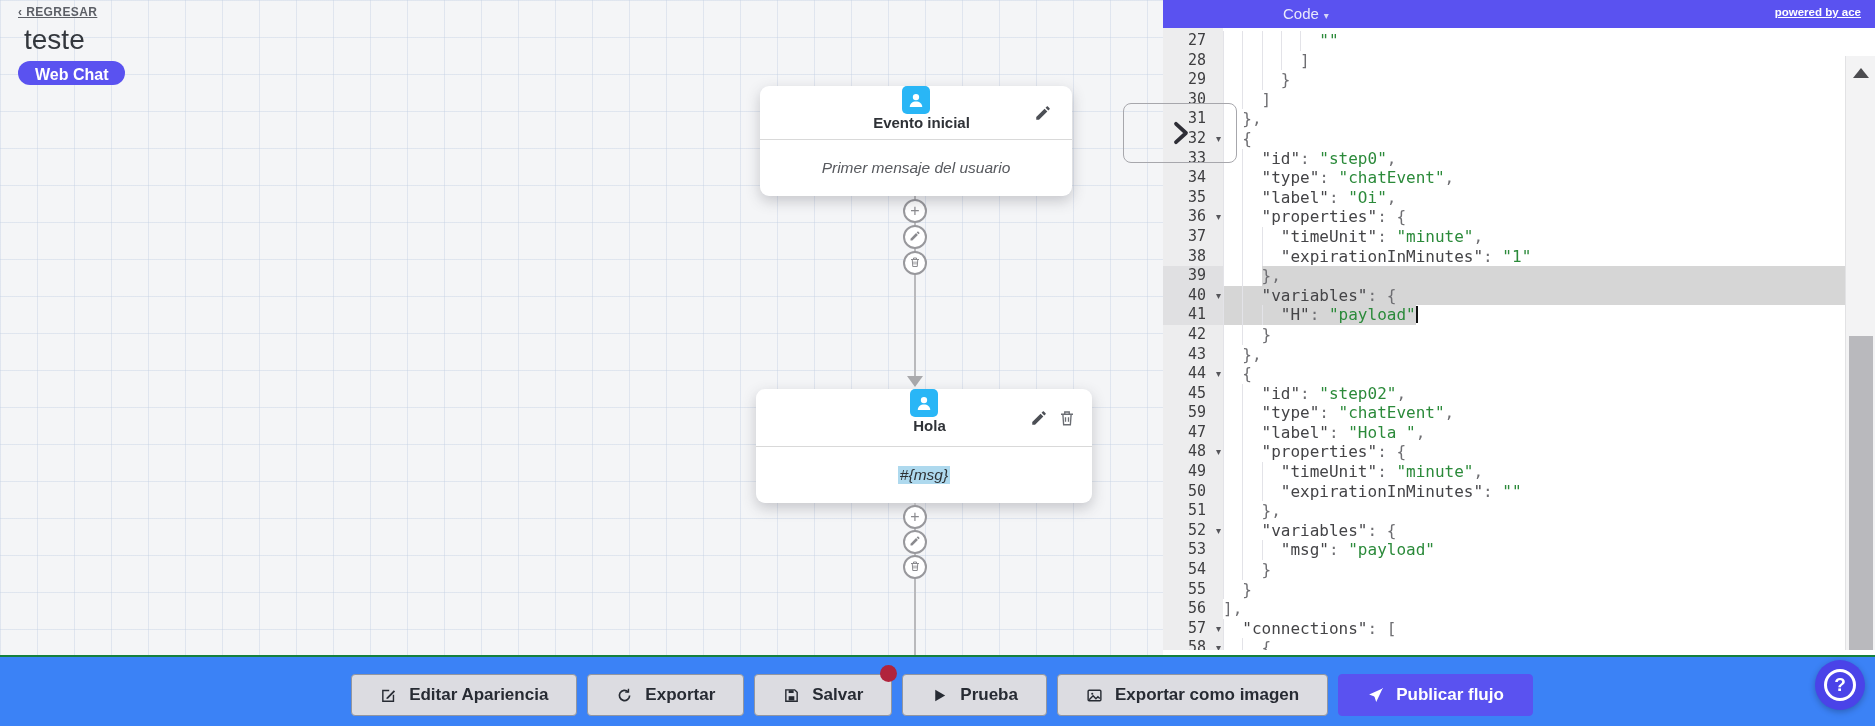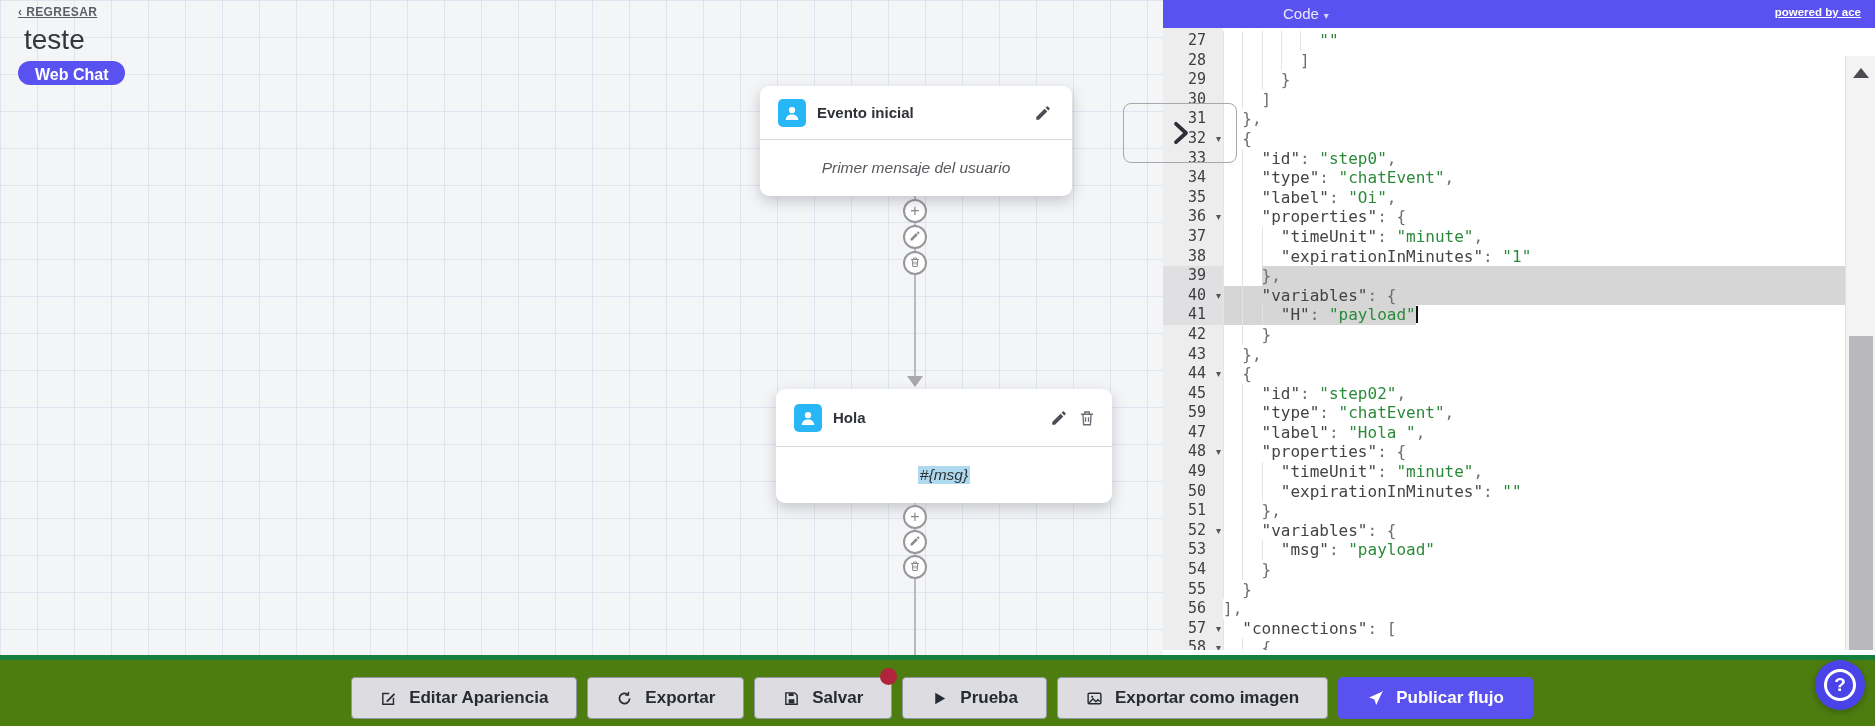--- a/index.html
+++ b/index.html
@@ -28,7 +28,7 @@
   .node-1 { left:760px; top:86px;  width:312px; height:110px; }
   .node-2 { left:776px; top:389px; width:336px; height:114px; }
   .node-head { position:relative; height:54px; display:flex; align-items:center; padding:0 18px;
-    border-bottom:1px solid #d9d9d9; }
+    border-bottom:1px solid #d9d9d9;flex-direction:column; }
   .node-2 .node-head { height:58px; }
   .node-avatar { width:28px; height:28px; border-radius:5px; background:var(--cyan);
     display:flex; align-items:center; justify-content:center; flex:0 0 auto; }

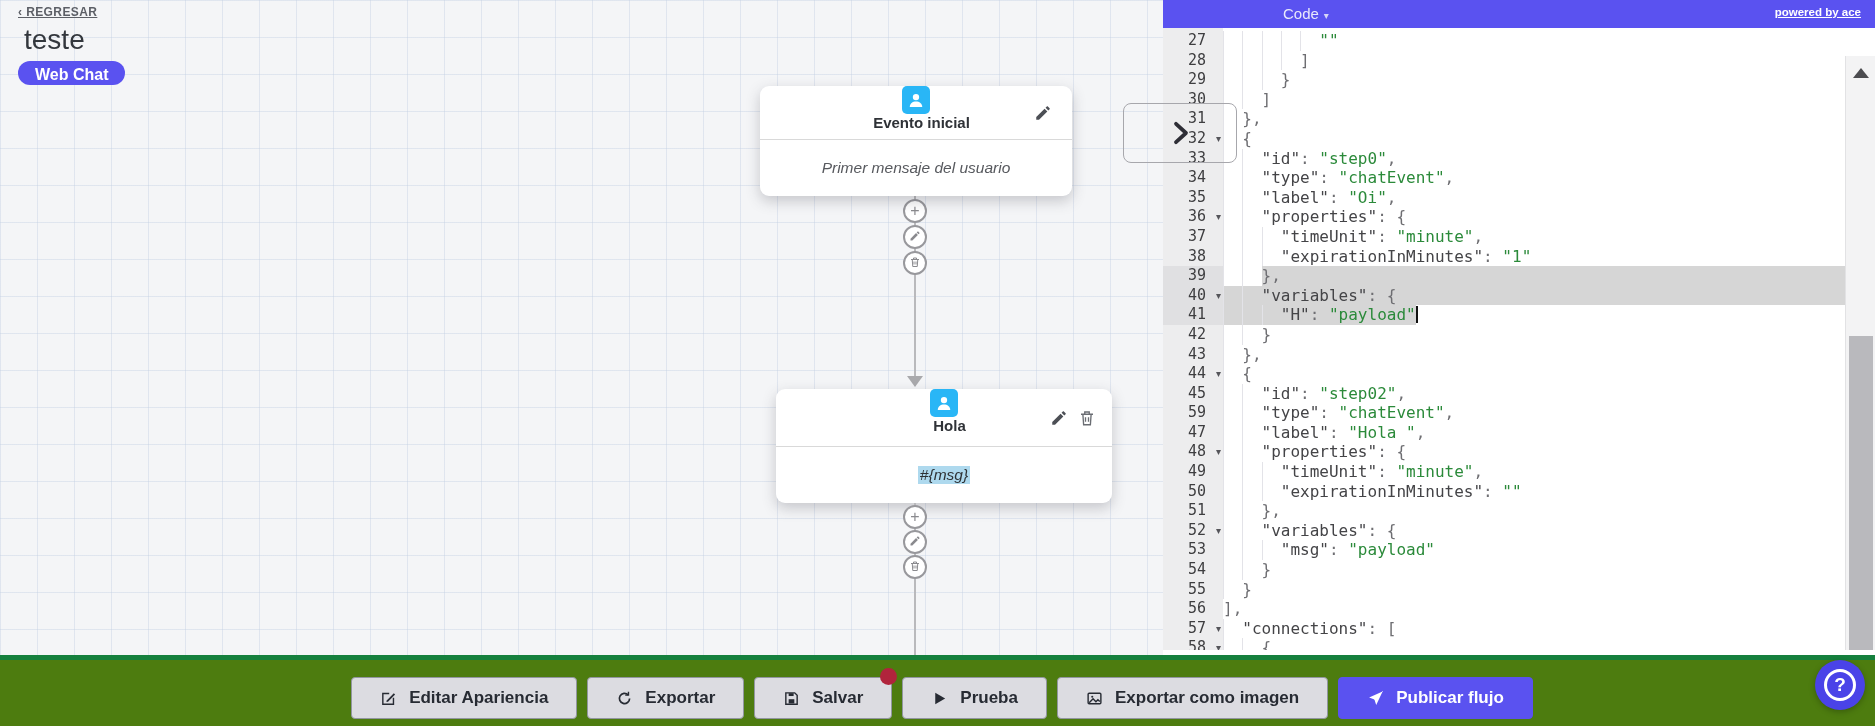--- a/index.html
+++ b/index.html
@@ -26,7 +26,7 @@
   .node { position:absolute; background:#fff; border-radius:9px;
     box-shadow:0 5px 14px rgba(60,60,70,.25); }
   .node-1 { left:760px; top:86px;  width:312px; height:110px; }
-  .node-2 { left:776px; top:389px; width:336px; height:114px; }
+  .node-2 { left:756px; top:389px; width:336px; height:114px; }
   .node-head { position:relative; height:54px; display:flex; align-items:center; padding:0 18px;
     border-bottom:1px solid #d9d9d9;flex-direction:column; }
   .node-2 .node-head { height:58px; }

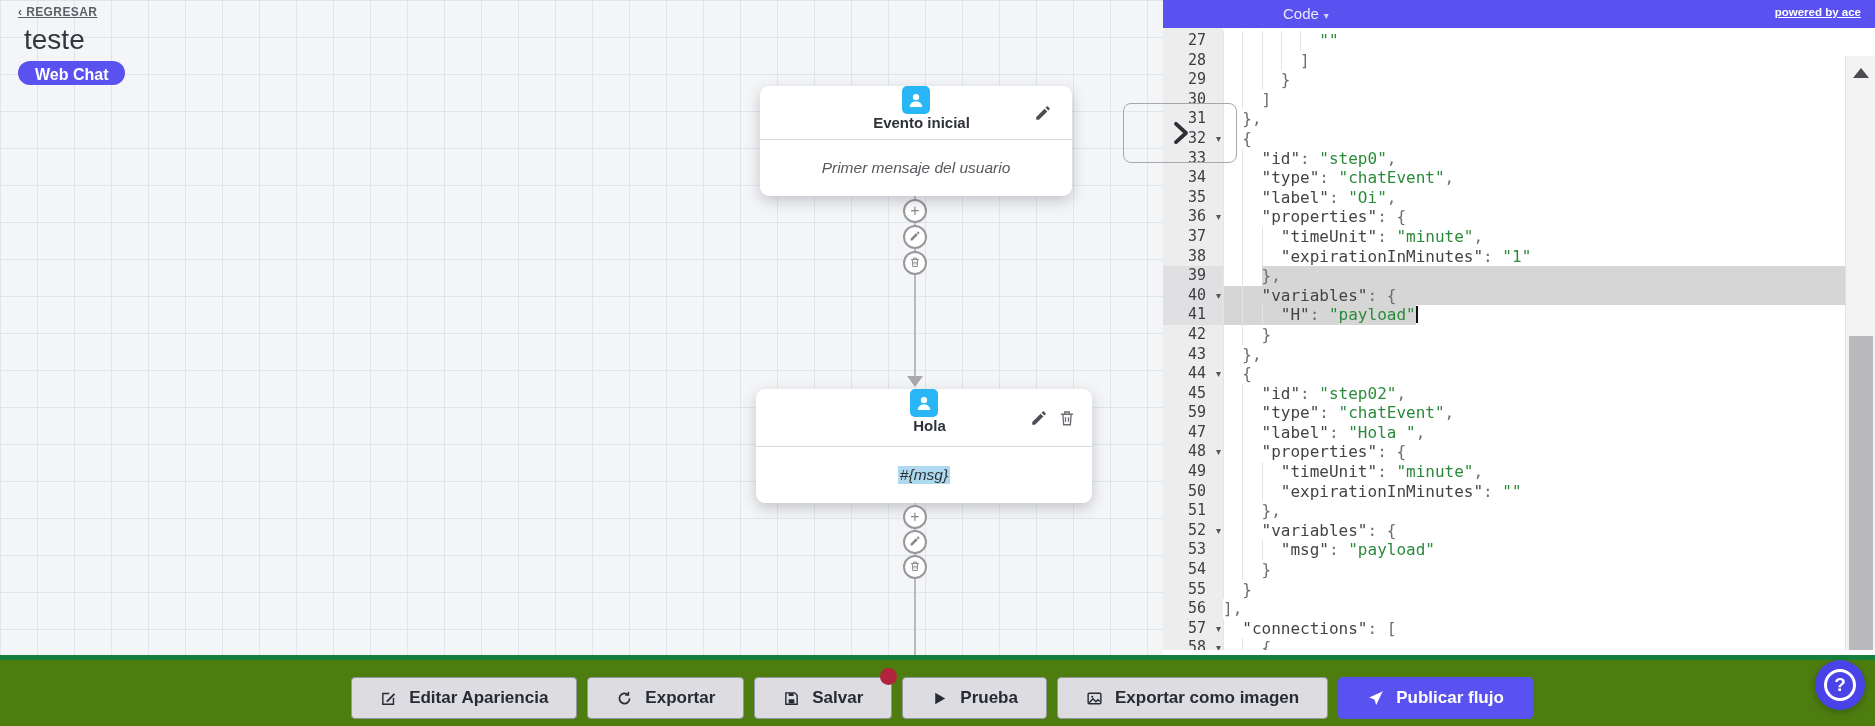--- a/index.html
+++ b/index.html
@@ -102,7 +102,7 @@
 
   
   .toolbar { position:absolute; left:0; top:655px; width:1875px; height:71px;
-    background:#4d7c0f; border-top:5px solid #15803d; }
+    background:#3b82f6; border-top:2px solid #15803d; }
   .btn-row { position:absolute; left:0; top:17px; width:1884px; display:flex;
     justify-content:center; gap:10px; }
   .tb-btn { height:42px; display:flex; align-items:center; justify-content:center; gap:12px;

